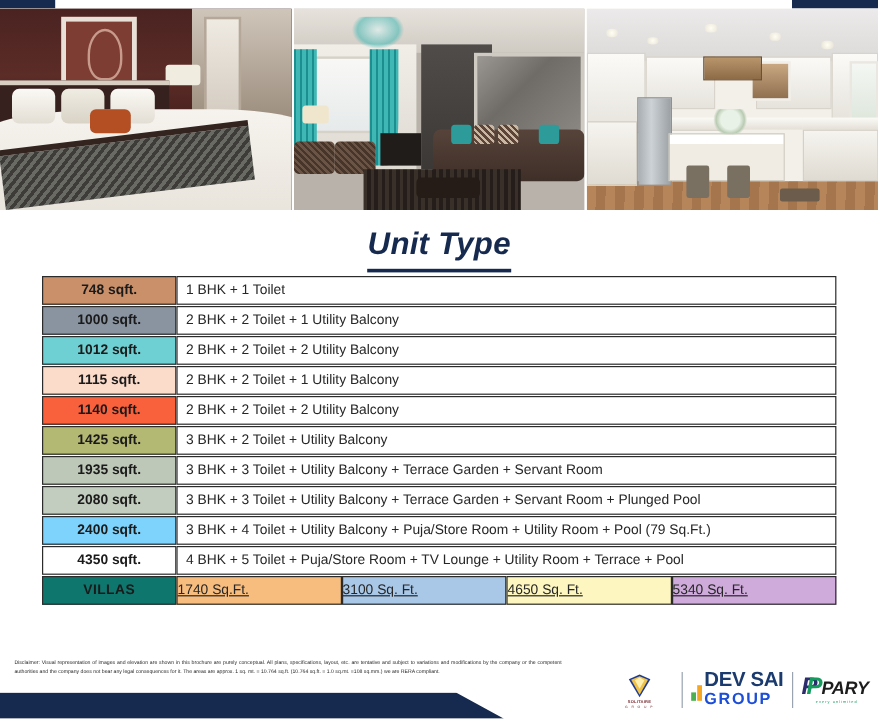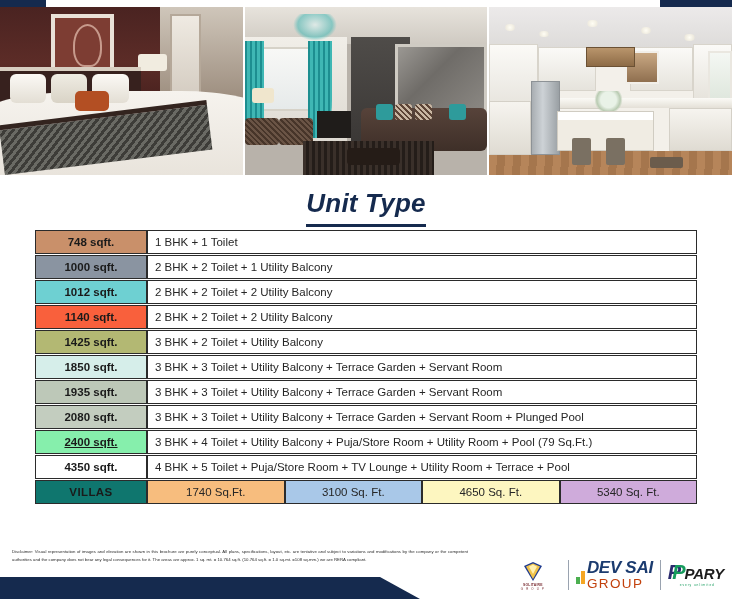--- a/index.html
+++ b/index.html
@@ -478,6 +478,10 @@
             <td class="desc" colspan="4">2 BHK + 2 Toilet + 2 Utility Balcony</td>
           </tr>
           <tr>
+            <td class="area" style="background: rgb(251, 220, 203);">1115 sqft.</td>
+            <td class="desc" colspan="4">2 BHK + 2 Toilet + 1 Utility Balcony</td>
+          </tr>
+          <tr>
             <td class="area" style="background: rgb(249, 96, 60);">1140 sqft.</td>
             <td class="desc" colspan="4">2 BHK + 2 Toilet + 2 Utility Balcony</td>
           </tr>

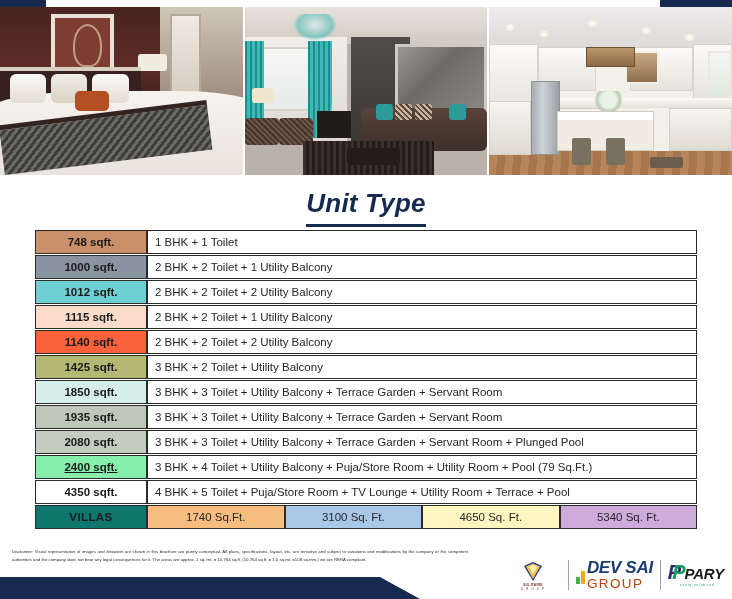--- a/index.html
+++ b/index.html
@@ -490,10 +490,6 @@
             <td class="desc" colspan="4">3 BHK + 2 Toilet + Utility Balcony</td>
           </tr>
           <tr>
-            <td class="area" style="background: rgb(214, 238, 234);">1850 sqft.</td>
-            <td class="desc" colspan="4">3 BHK + 3 Toilet + Utility Balcony + Terrace Garden + Servant Room</td>
-          </tr>
-          <tr>
             <td class="area" style="background: rgb(189, 200, 184);">1935 sqft.</td>
             <td class="desc" colspan="4">3 BHK + 3 Toilet + Utility Balcony + Terrace Garden + Servant Room</td>
           </tr>

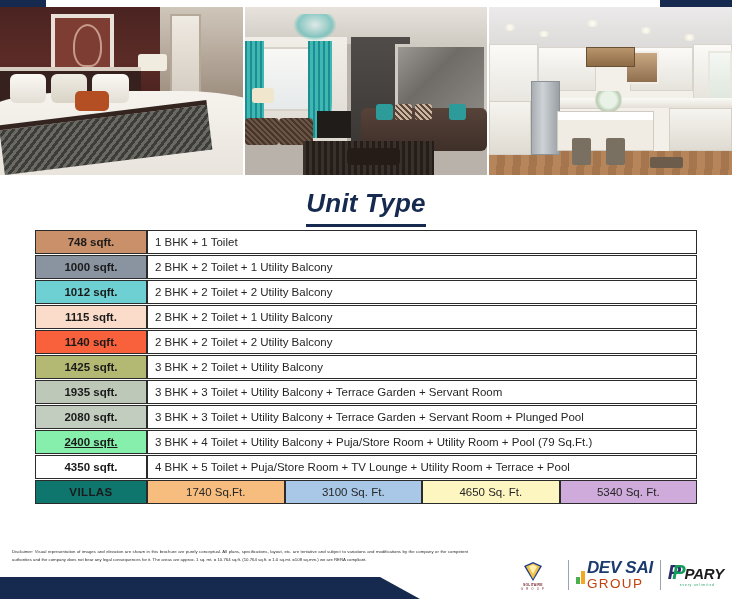--- a/index.html
+++ b/index.html
@@ -498,7 +498,7 @@
             <td class="desc" colspan="4">3 BHK + 3 Toilet + Utility Balcony + Terrace Garden + Servant Room + Plunged Pool</td>
           </tr>
           <tr>
-            <td class="area" style="background: #86efac; text-decoration: underline;">2400 sqft.</td>
+            <td class="area" style="background: #7dd3fc;">2400 sqft.</td>
             <td class="desc" colspan="4">3 BHK + 4 Toilet + Utility Balcony + Puja/Store Room + Utility Room + Pool (79 Sq.Ft.)</td>
           </tr>
           <tr>

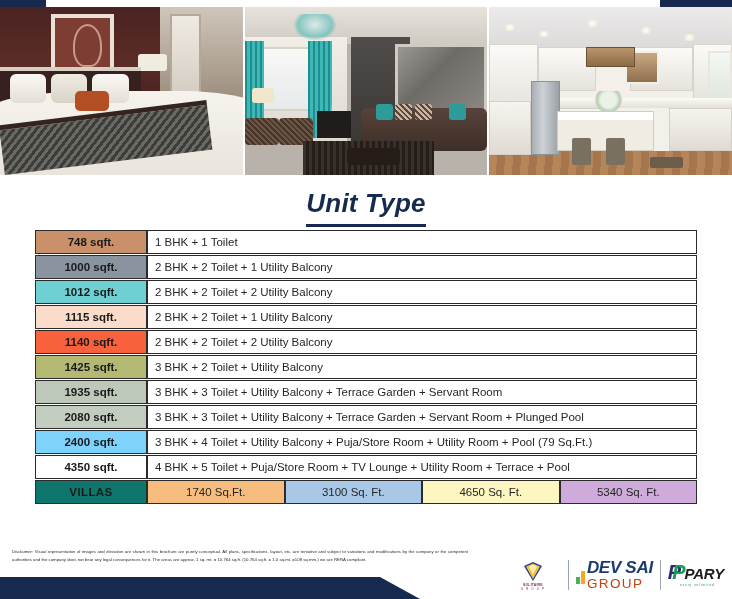--- a/index.html
+++ b/index.html
@@ -304,9 +304,9 @@
     letter-spacing:.4px;
   }
   td.villa-cell {
-    text-align:center;
     font-size:11.5px;
     color:#262626;
+    text-decoration:underline;
   }
 
   

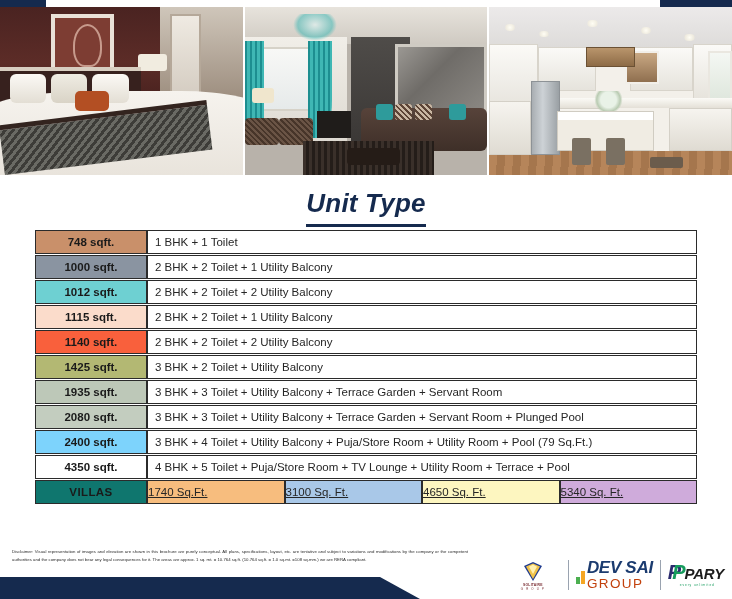--- a/index.html
+++ b/index.html
@@ -353,7 +353,7 @@
   .ds-bars i.b2 { height:13px; background:#f5a623; }
   .ds-text { line-height:.92; }
   .ds-top {
-    font-size:17px; font-weight:bold; font-style:italic;
+    font-size:17px; font-weight:bold; 
     color:#1b3b6f; letter-spacing:-.3px;
   }
   .ds-bot {

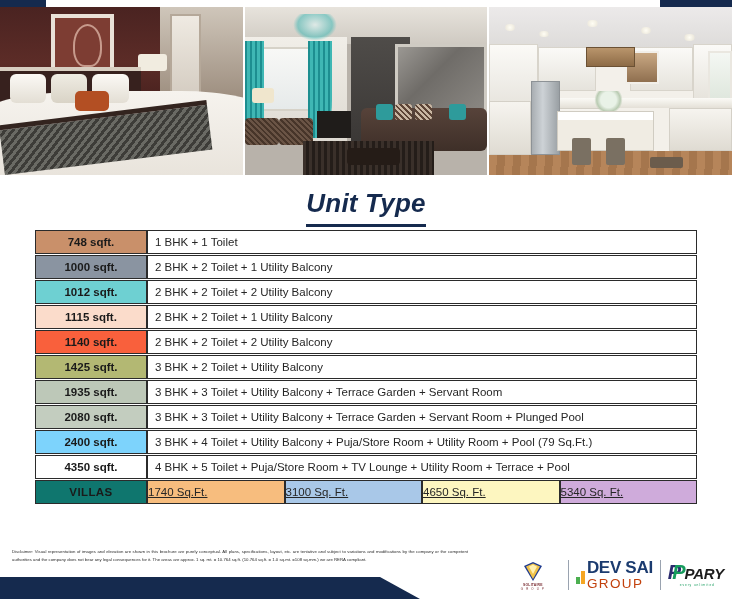--- a/index.html
+++ b/index.html
@@ -357,7 +357,7 @@
     color:#1b3b6f; letter-spacing:-.3px;
   }
   .ds-bot {
-    font-size:13.5px; font-weight:normal; color:#c2410c;
+    font-size:13.5px; font-weight:bold; color:#1d4ed8;
     letter-spacing:1.4px; text-align:right;
   }
   

